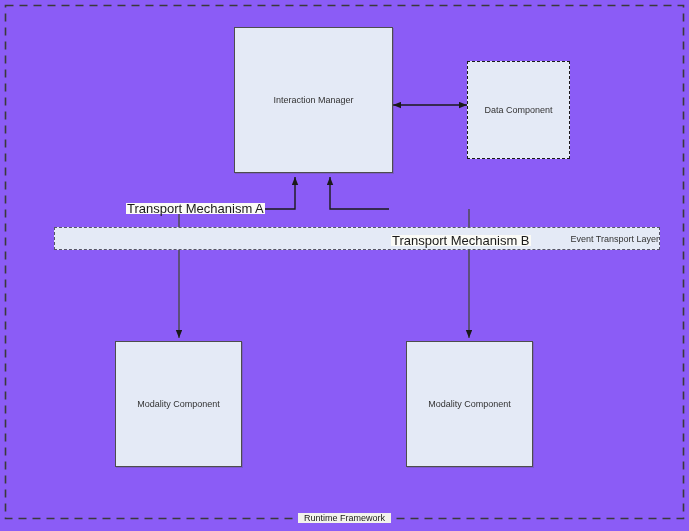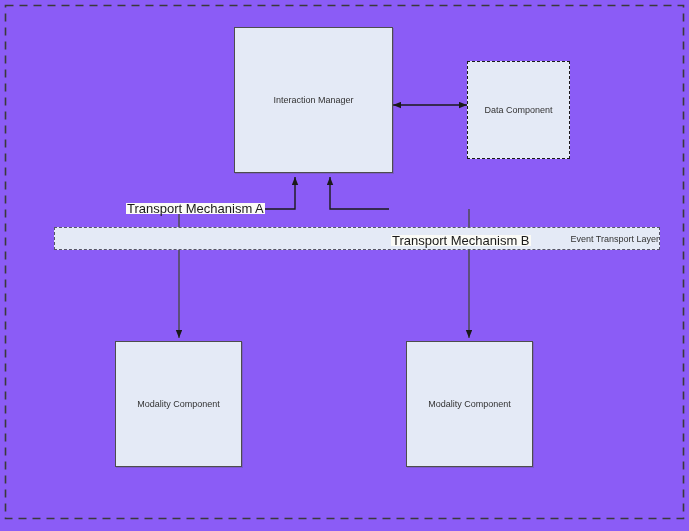--- a/index.html
+++ b/index.html
@@ -164,6 +164,9 @@
     <span>Modality Component</span>
   </div>
 
+  <div id="frame-caption">
+    <span>Runtime Framework</span>
+  </div>
 
 </div>
 

